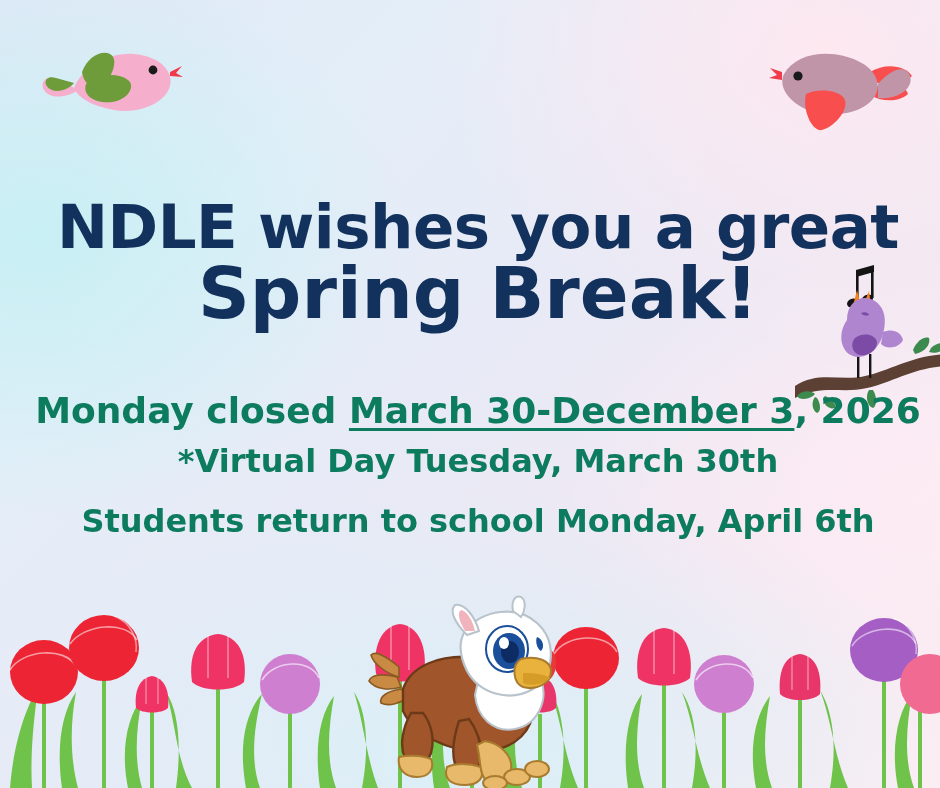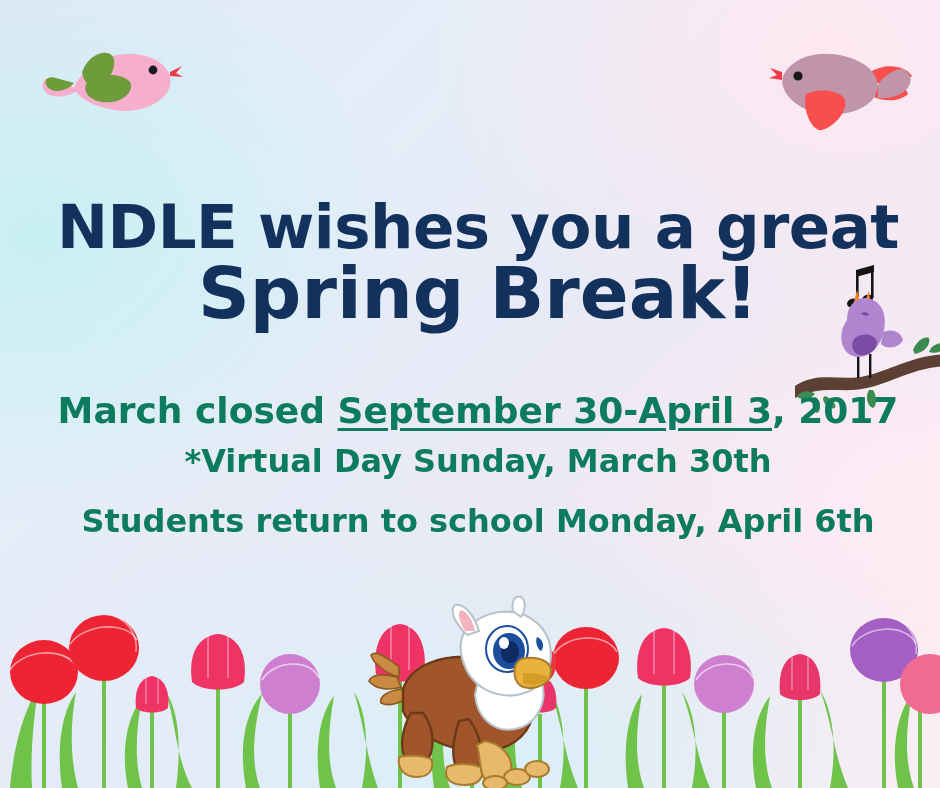--- a/index.html
+++ b/index.html
@@ -278,7 +278,7 @@
     <div class="headline" id="headline-2">Spring Break!</div>
 
     <div class="subline" id="subline-1">
-      <span>March closed </span><span class="u">September 30-April 3</span><span>, 2017</span>
+      <span>Monday closed </span><span class="u">September 30-April 3</span><span>, 2017</span>
     </div>
 
     <div class="subline" id="subline-2">*Virtual Day Sunday, March 30th</div>

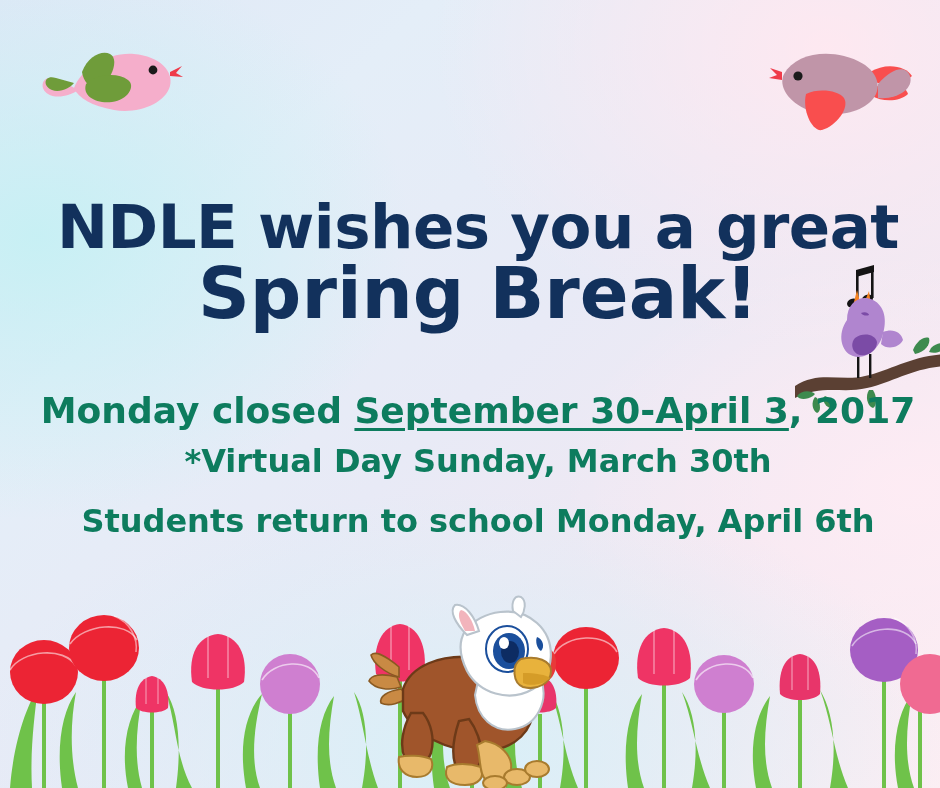--- a/index.html
+++ b/index.html
@@ -278,7 +278,7 @@
     <div class="headline" id="headline-2">Spring Break!</div>
 
     <div class="subline" id="subline-1">
-      <span>Monday closed </span><span class="u">September 30-April 3</span><span>, 2017</span>
+      <span>Monday closed </span><span class="u">March 30-December 3</span><span>, 2017</span>
     </div>
 
     <div class="subline" id="subline-2">*Virtual Day Sunday, March 30th</div>

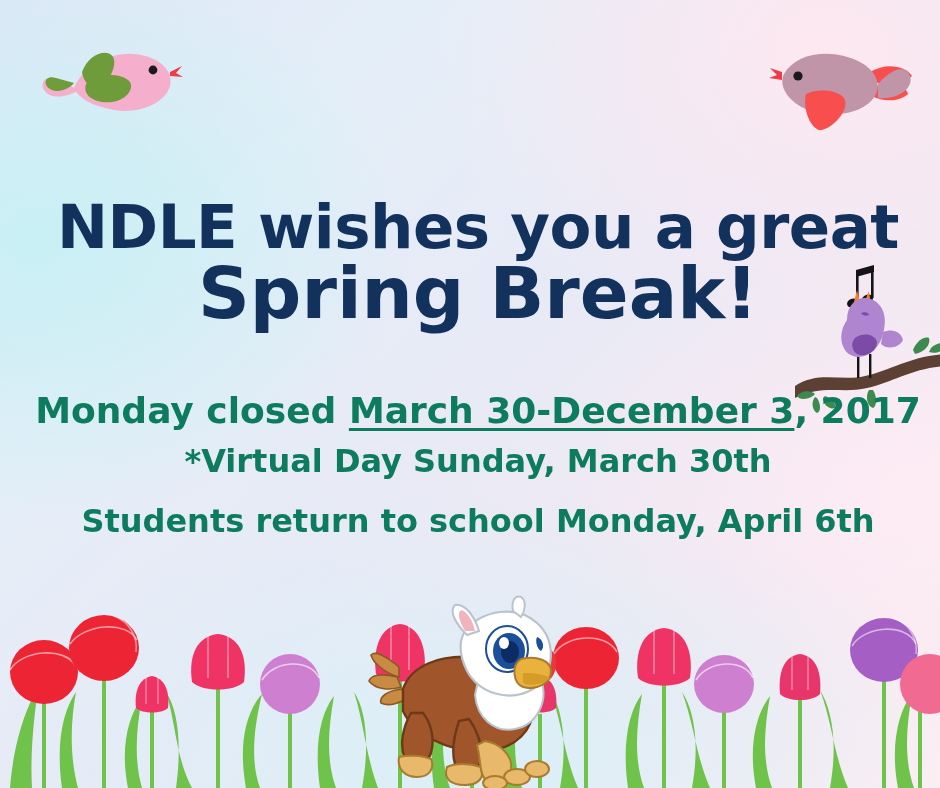--- a/index.html
+++ b/index.html
@@ -278,7 +278,7 @@
     <div class="headline" id="headline-2">Spring Break!</div>
 
     <div class="subline" id="subline-1">
-      <span>Monday closed </span><span class="u">March 30-December 3</span><span>, 2017</span>
+      <span>Monday closed </span><span class="u">March 30-December 3</span><span>, 2026</span>
     </div>
 
     <div class="subline" id="subline-2">*Virtual Day Sunday, March 30th</div>

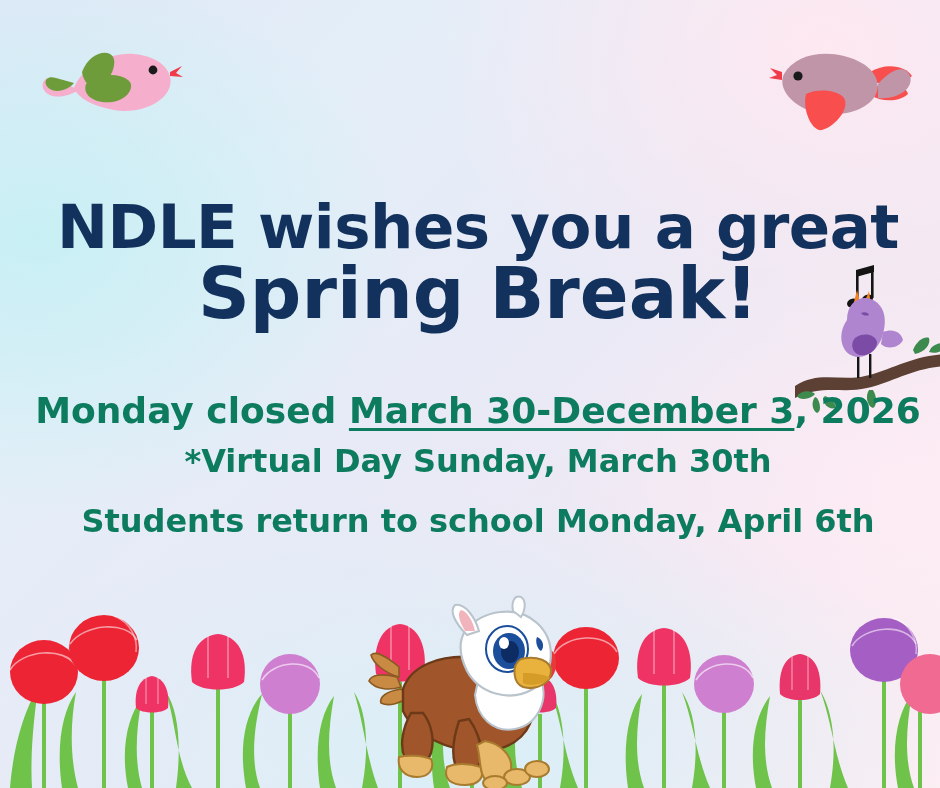--- a/index.html
+++ b/index.html
@@ -281,7 +281,7 @@
       <span>Monday closed </span><span class="u">March 30-December 3</span><span>, 2026</span>
     </div>
 
-    <div class="subline" id="subline-2">*Virtual Day Sunday, March 30th</div>
+    <div class="subline" id="subline-2">*Virtual Day Tuesday, March 30th</div>
 
     <div class="subline" id="subline-3">Students return to school Monday, April 6th</div>
   </div>

